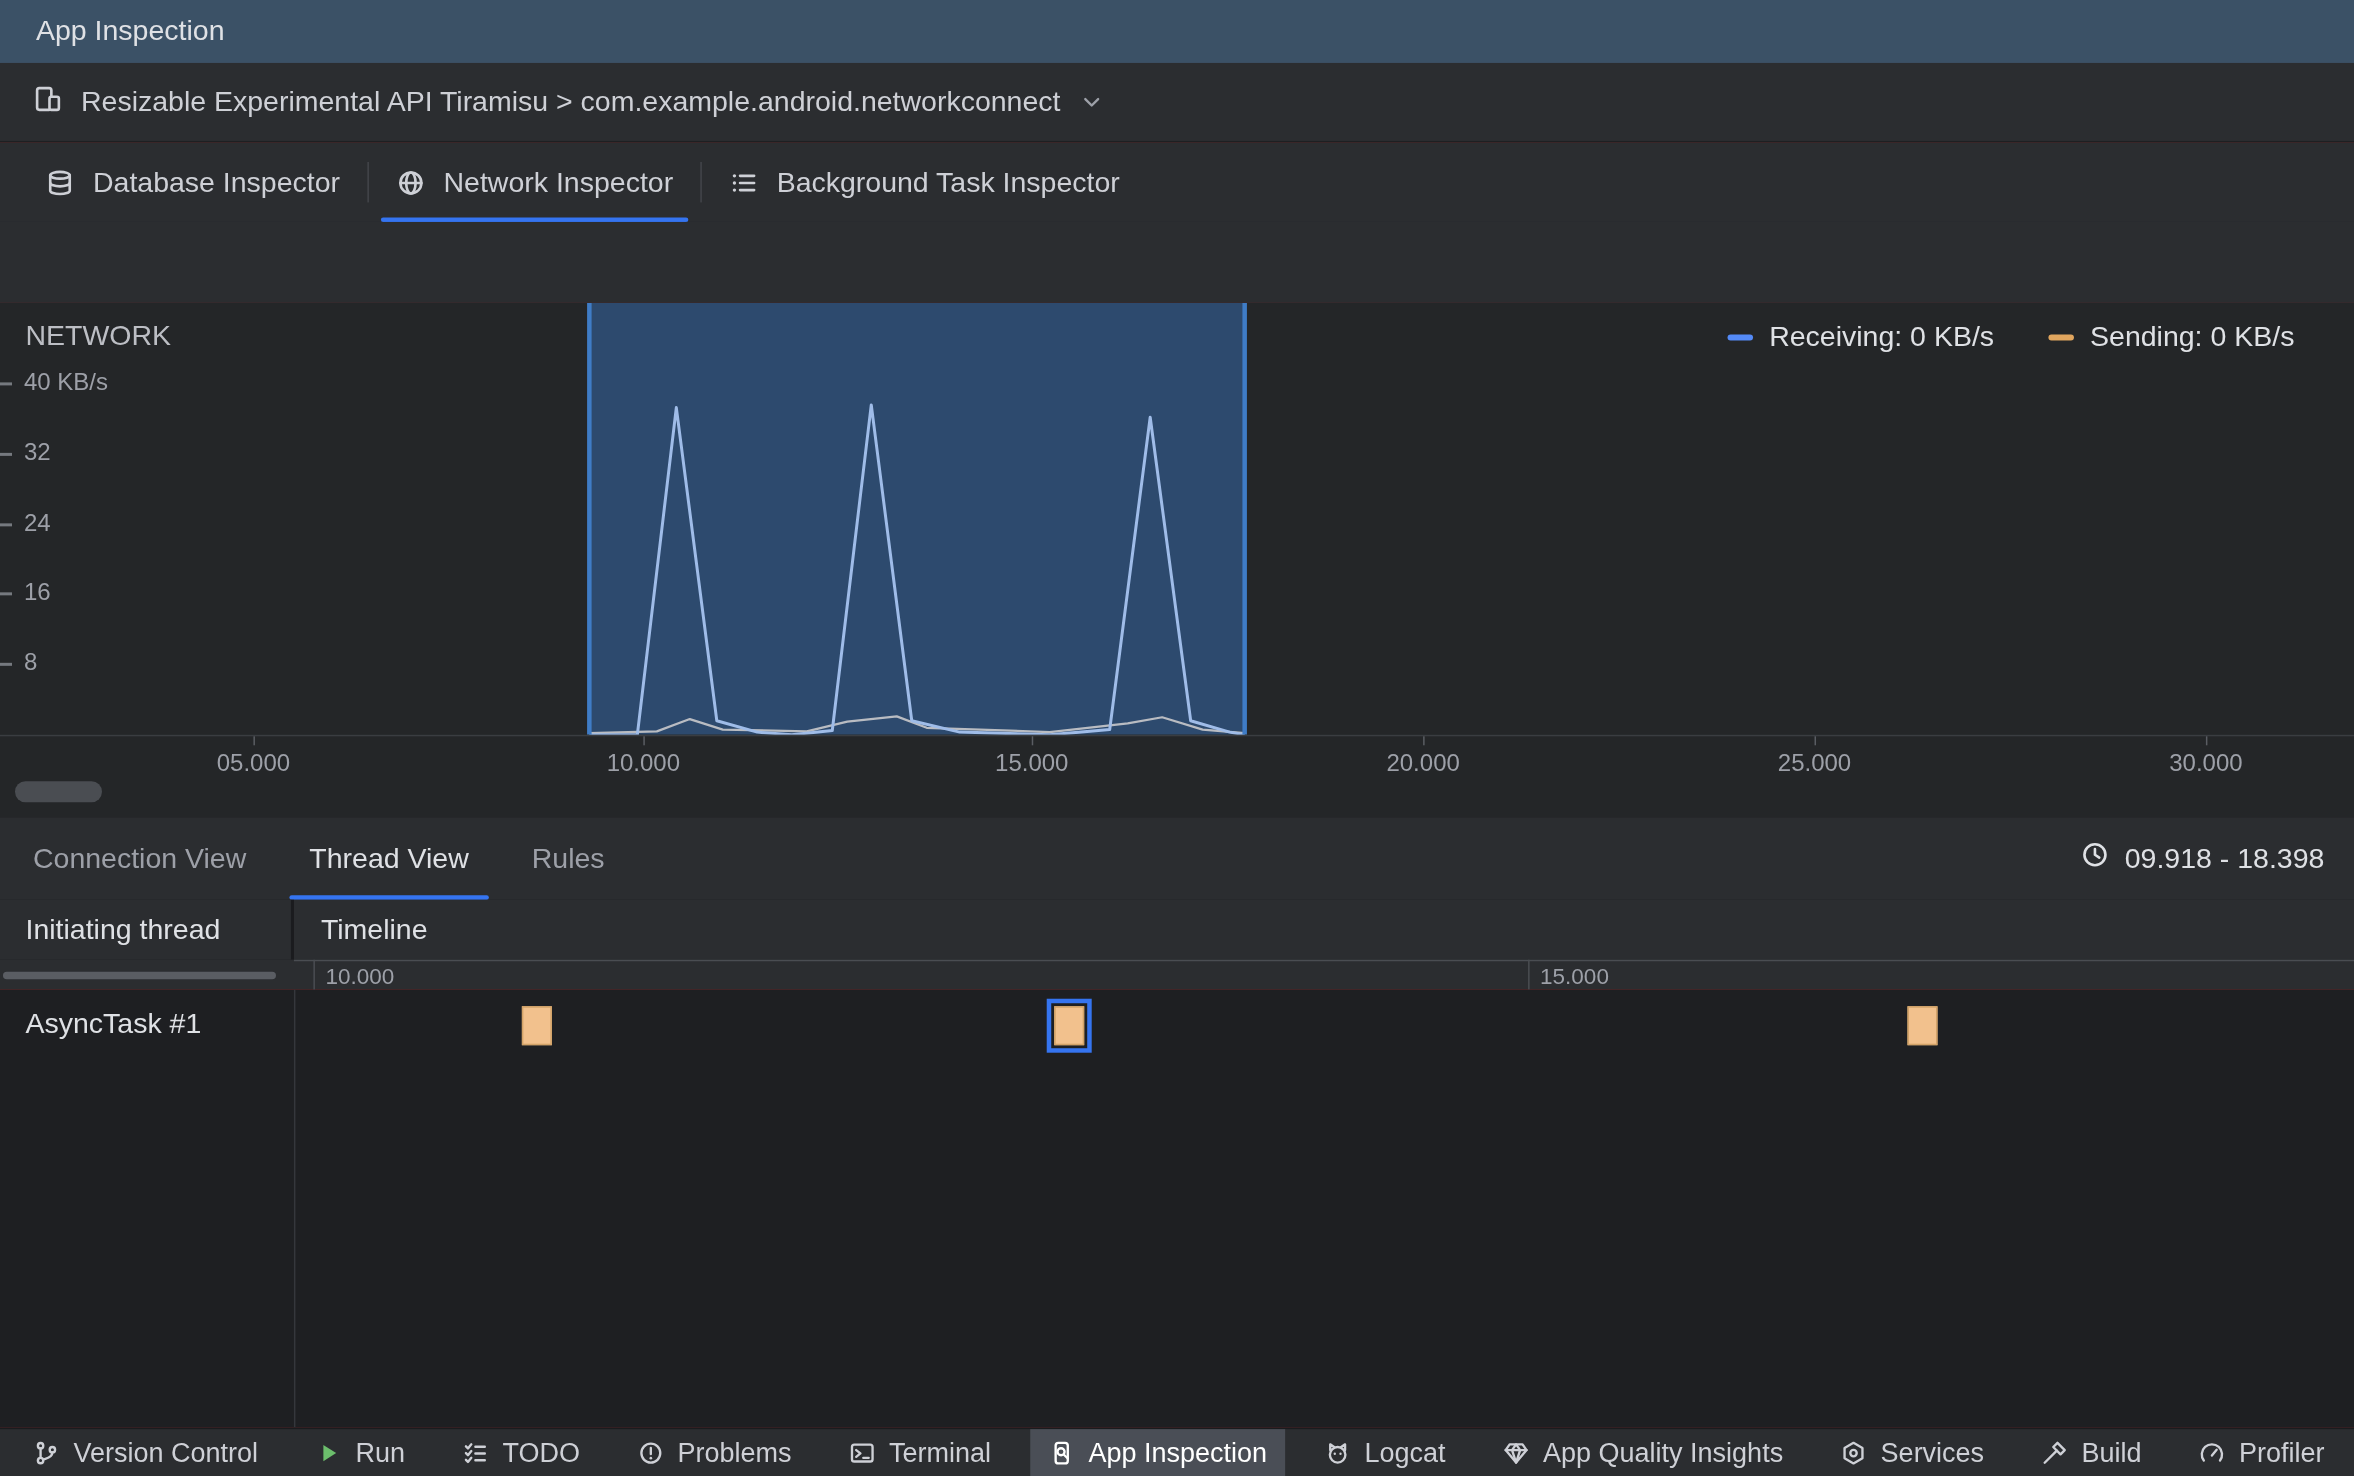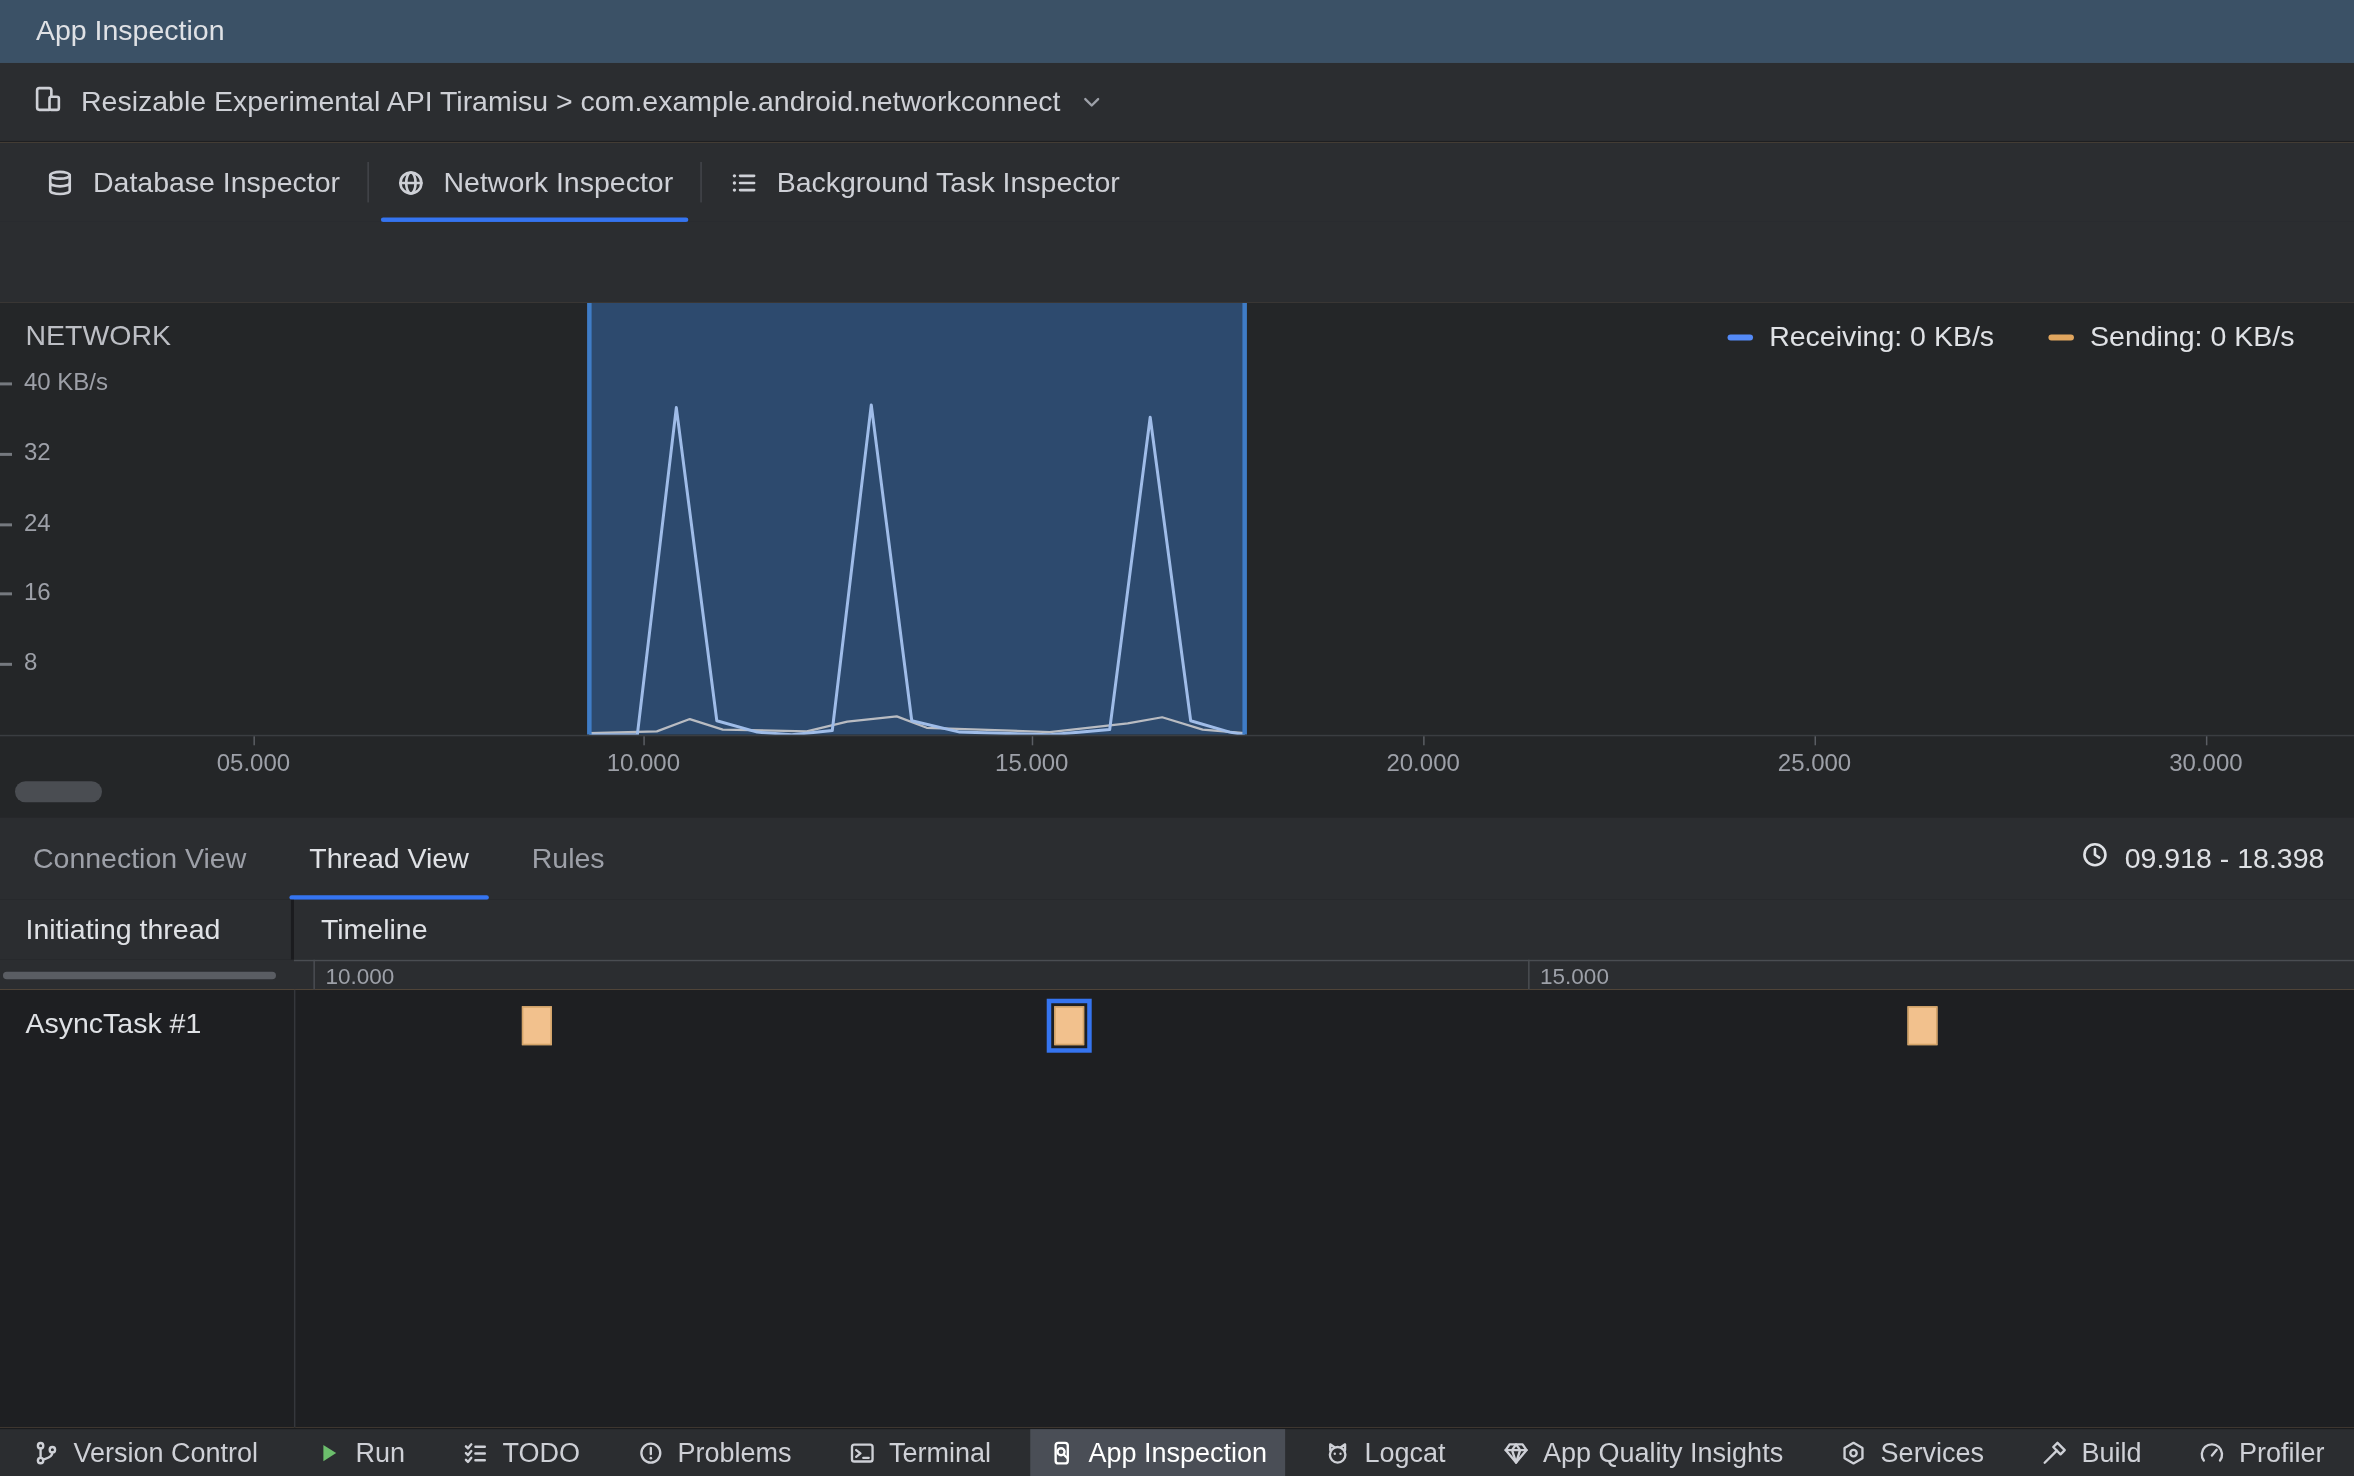--- a/index.html
+++ b/index.html
@@ -3,7 +3,7 @@
 <meta charset="utf-8">
 <style>
   html,body{margin:0;padding:0;background:#1E1F22;}
-  .stage{position:relative;width:2354px;height:1476px;overflow:hidden;background:#fdba74;}
+  .stage{position:relative;width:2354px;height:1476px;overflow:hidden;background:#b91c1c;}
   .app{position:absolute;left:0;top:0;width:1570px;height:984px;
        transform:scale(1.4996);transform-origin:0 0;
        font-family:"Liberation Sans",sans-serif;color:#DFE1E5;}

